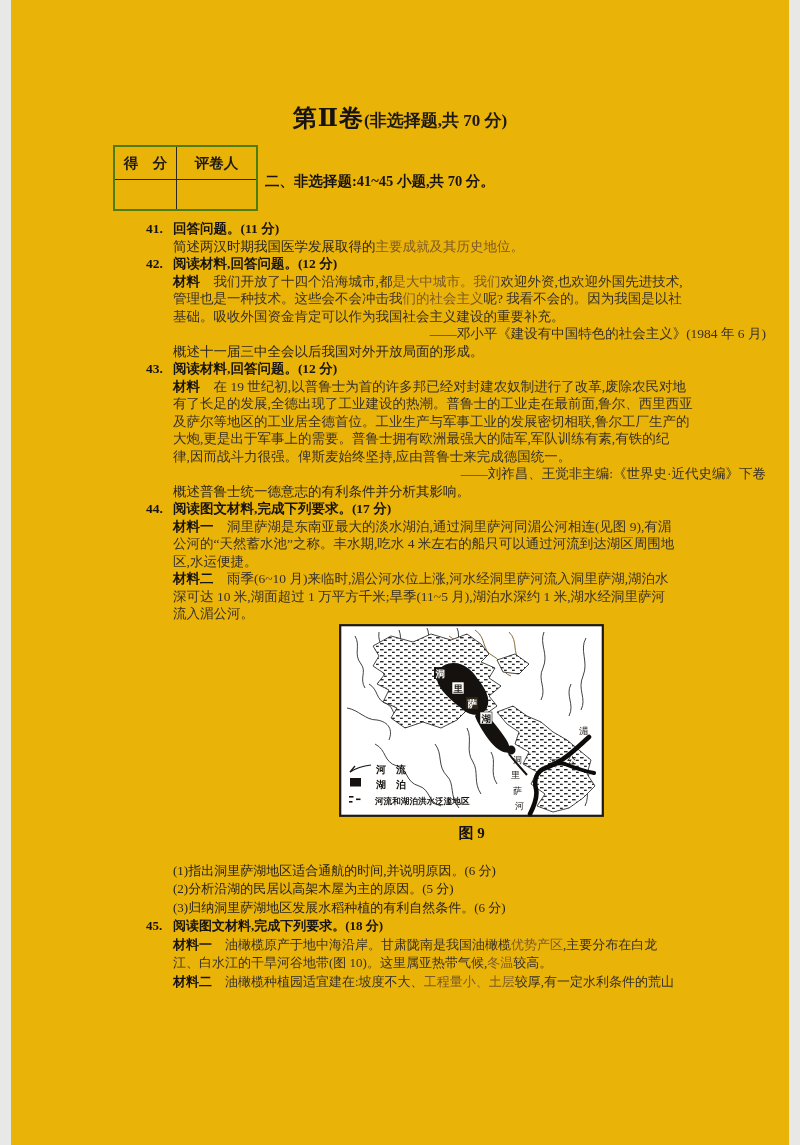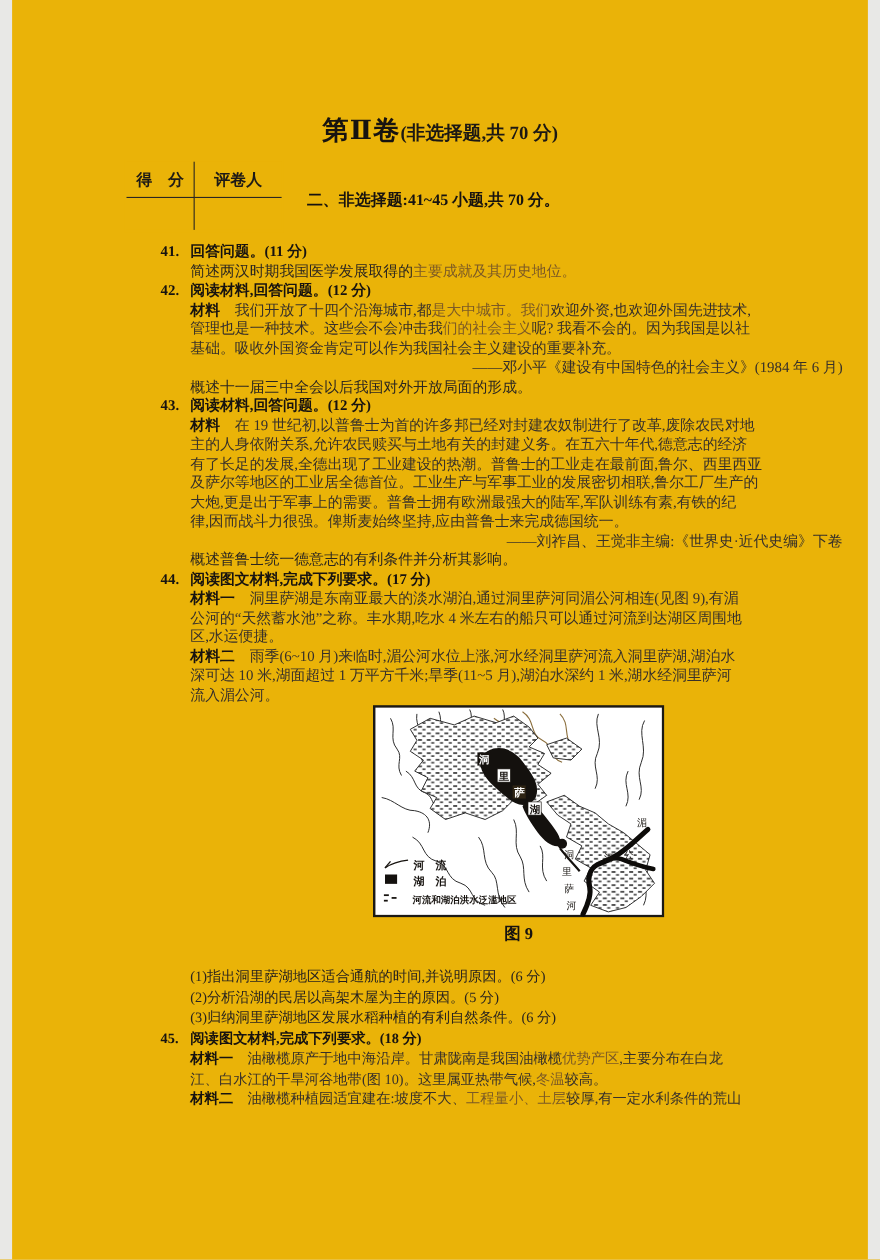--- a/index.html
+++ b/index.html
@@ -20,7 +20,7 @@
   
   .score-table{
     position:absolute;left:102px;top:145px;width:145px;height:66px;
-    border:2px solid #eab308;box-sizing:border-box;
+    border:2px solid #4d7c0f;box-sizing:border-box;
     display:grid;grid-template-columns:62px 1fr;grid-template-rows:33px 1fr;
   }
   .score-table .cell{border-right:1.5px solid #2a2622;border-bottom:1.5px solid #2a2622;

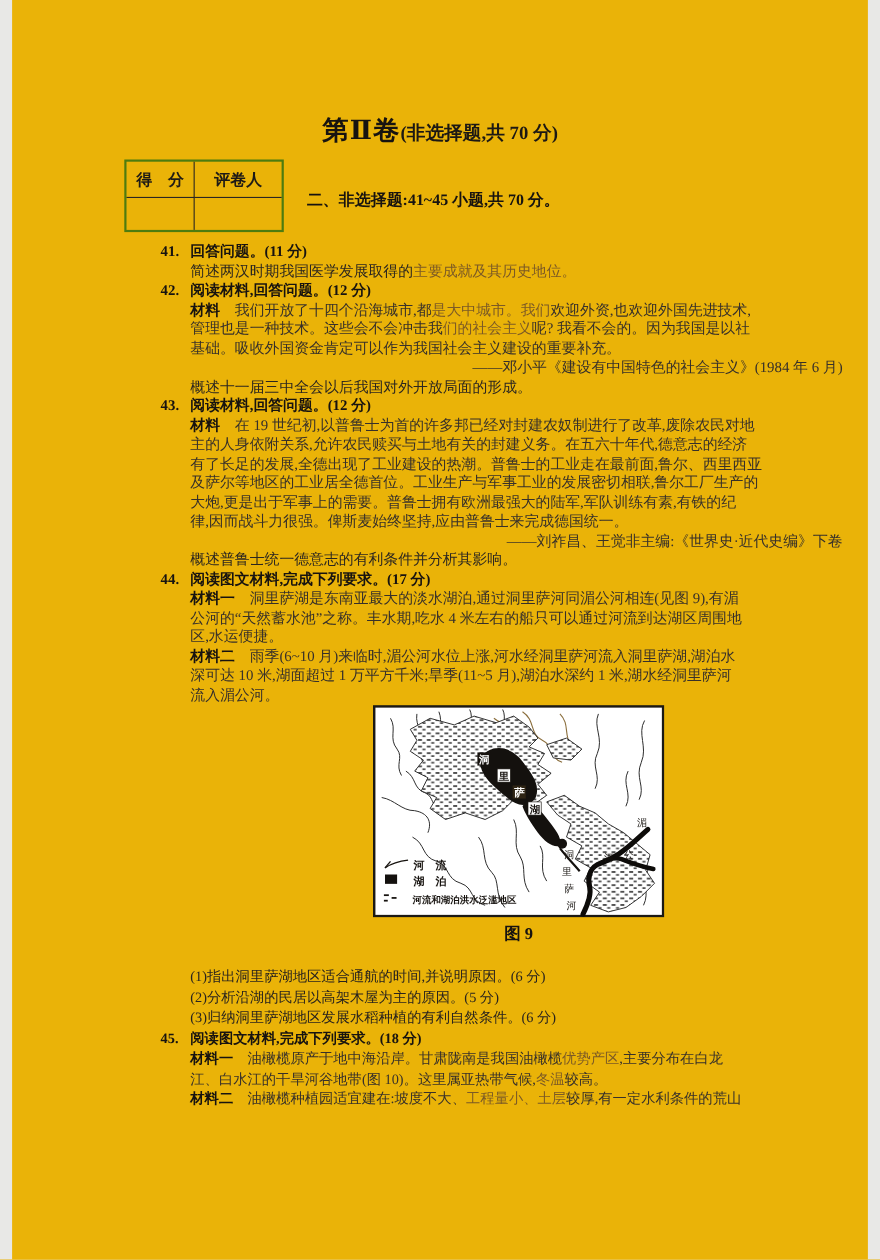--- a/index.html
+++ b/index.html
@@ -29,7 +29,7 @@
   .score-table .cell.last-col{border-right:none;}
   .score-table .cell.last-row{border-bottom:none;}
   
-  .section-heading{position:absolute;left:268px;top:172px;font-size:14.5px;font-weight:bold;color:#171310;white-space:nowrap;}
+  .section-heading{position:absolute;left:254px;top:172px;font-size:14.5px;font-weight:bold;color:#171310;white-space:nowrap;}
   
   .content{position:absolute;left:95px;top:220px;width:624px;margin-left:40px;}
   .ln{height:17.5px;line-height:17.5px;font-size:13.5px;white-space:nowrap;color:#2b2620;}

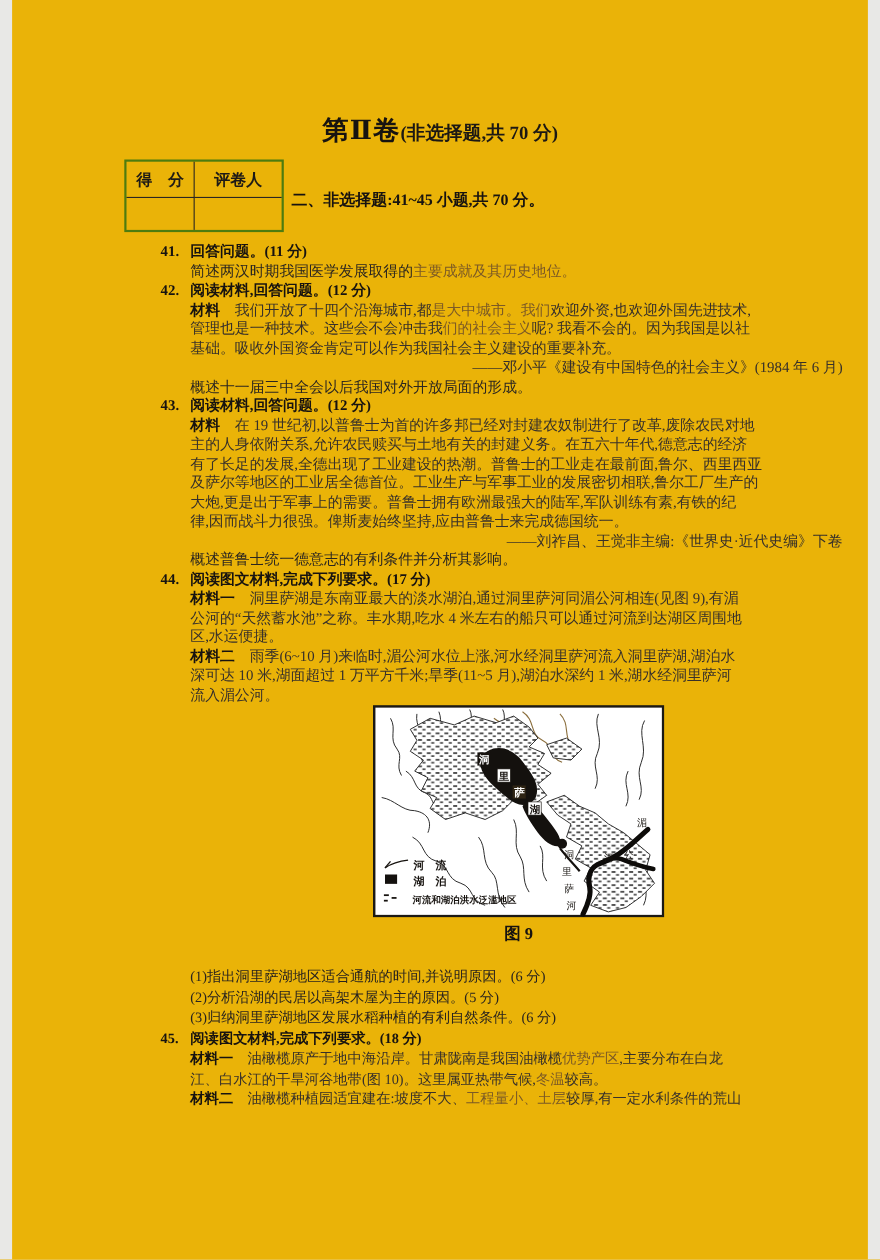--- a/index.html
+++ b/index.html
@@ -81,7 +81,6 @@
 
     <div class="ln"><span class="qnum">43.</span><span class="qhead">阅读材料,回答问题。(12 分)</span></div>
     <div class="ln ind kai"><span class="b">材料</span><span>　在 19 世纪初,以普鲁士为首的许多邦已经对封建农奴制进行了改革,废除农民对地</span></div>
-    <div class="ln ind kai"><span>主的人身依附关系,允许农民赎买与土地有关的封建义务。在五六十年代,德意志的经济</span></div>
     <div class="ln ind kai"><span>有了长足的发展,全德出现了工业建设的热潮。普鲁士的工业走在最前面,鲁尔、西里西亚</span></div>
     <div class="ln ind kai"><span>及萨尔等地区的工业居全德首位。工业生产与军事工业的发展密切相联,鲁尔工厂生产的</span></div>
     <div class="ln ind kai"><span>大炮,更是出于军事上的需要。普鲁士拥有欧洲最强大的陆军,军队训练有素,有铁的纪</span></div>

